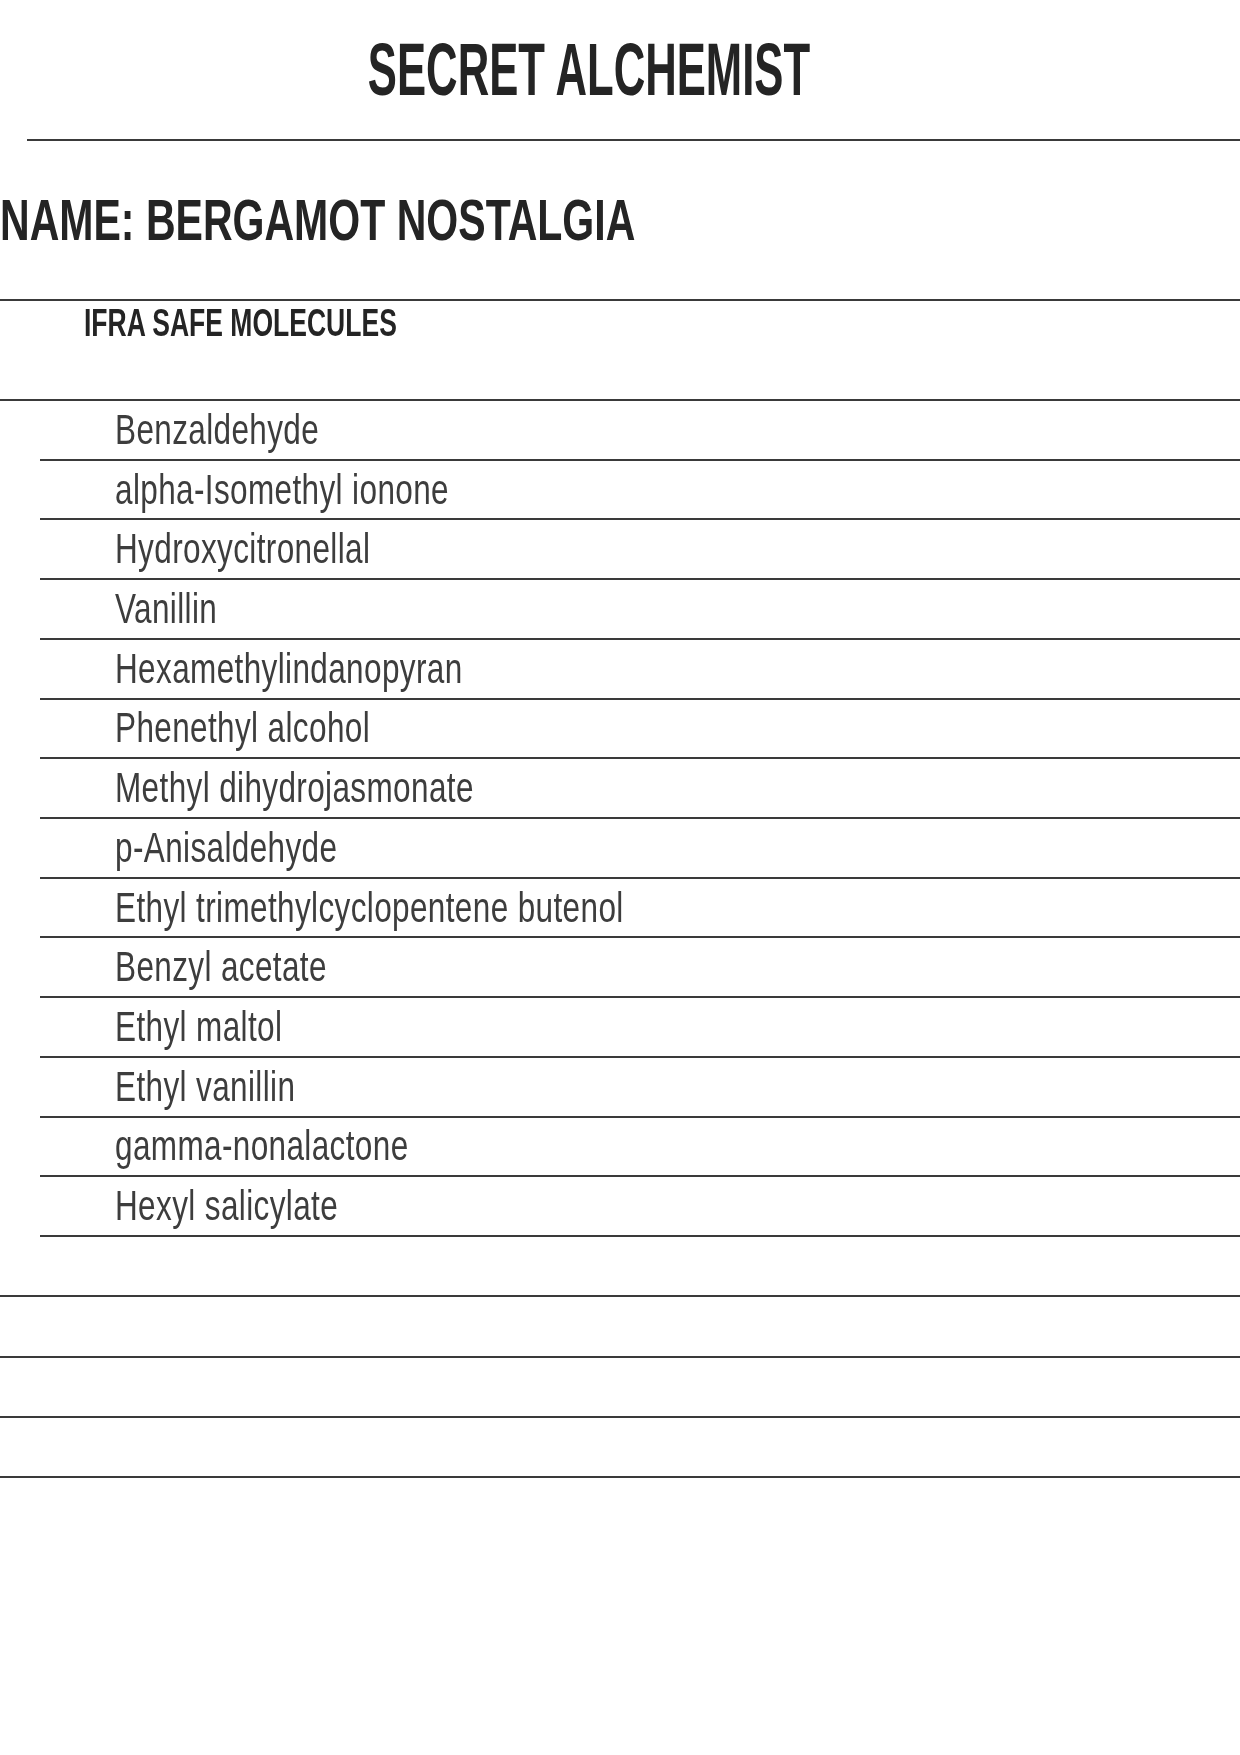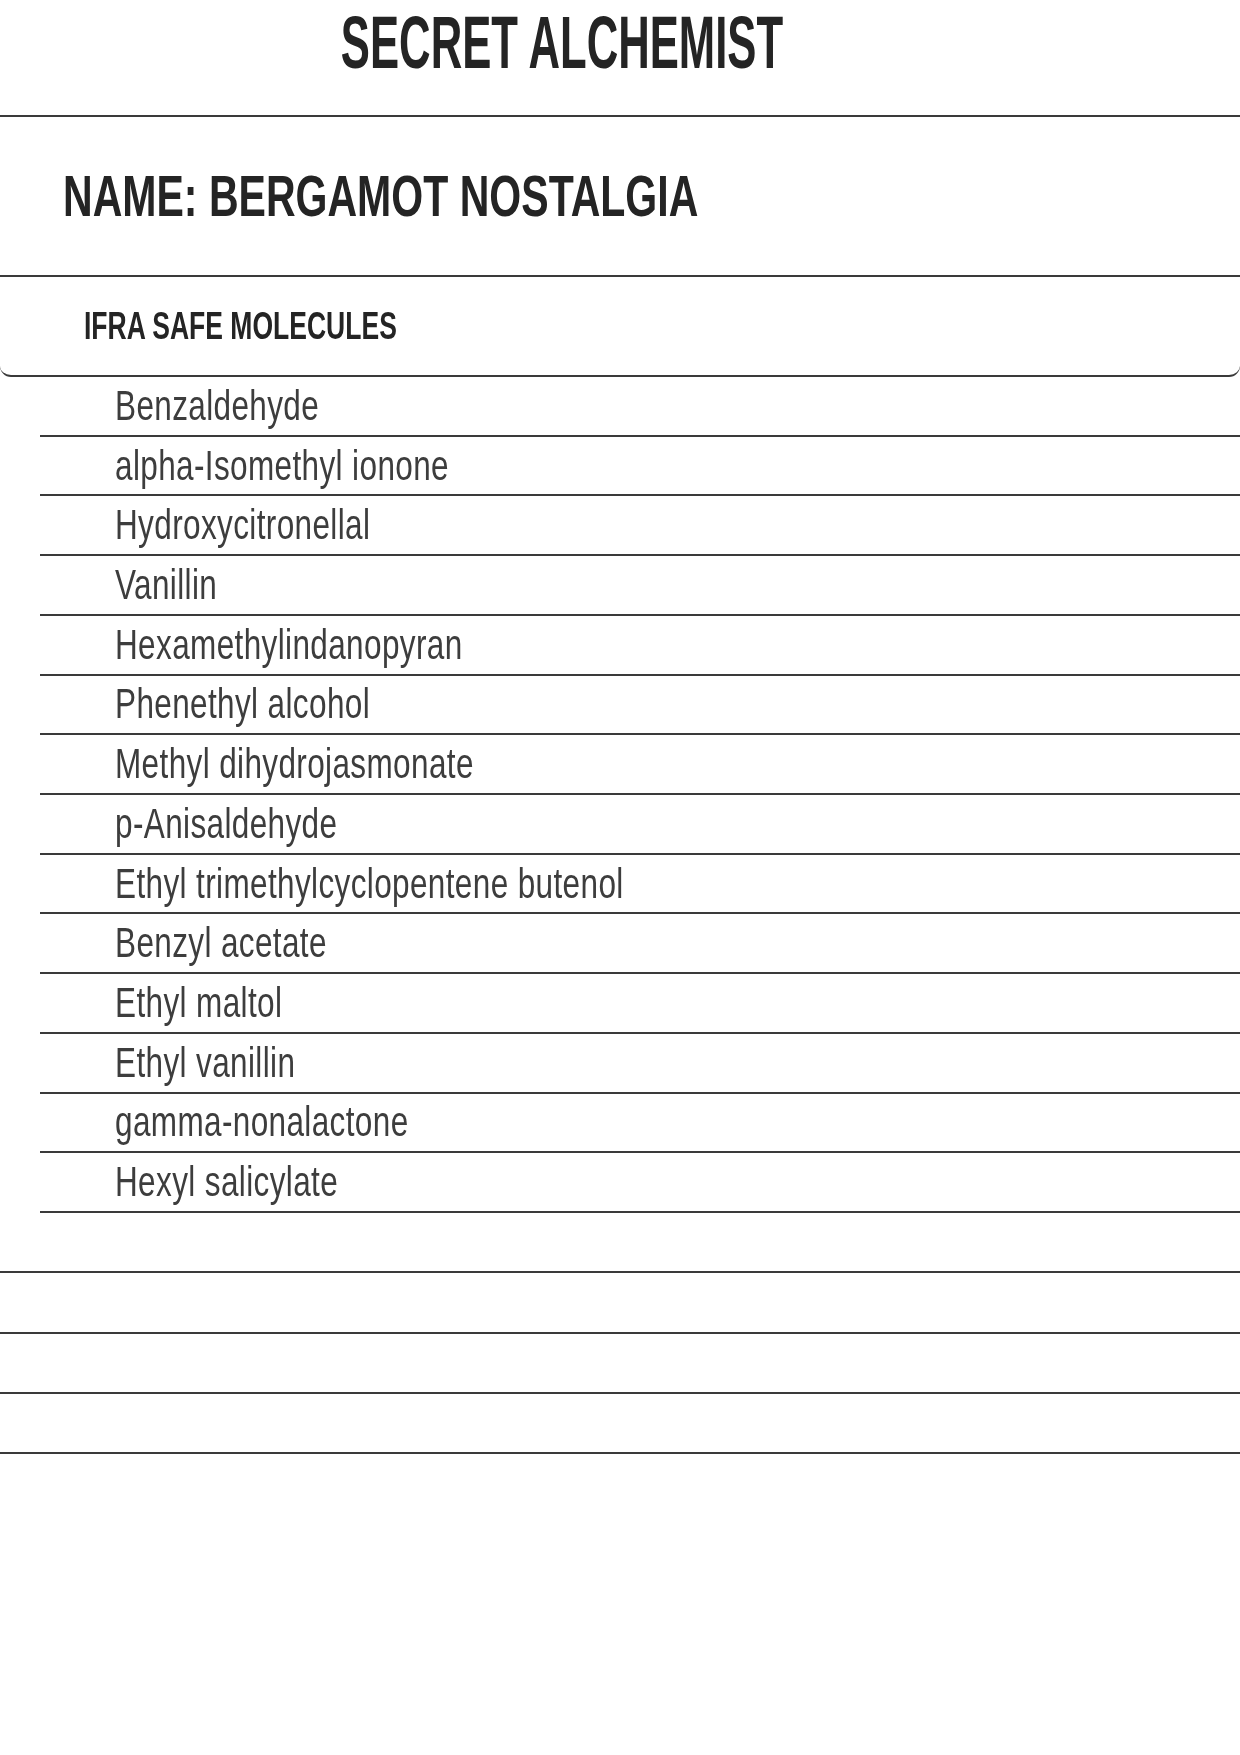--- a/index.html
+++ b/index.html
@@ -23,9 +23,9 @@
 
   
   .masthead{
-    height:117px;
+    height:141px;
     border-bottom:2px solid var(--line);
-    display:flex;align-items:flex-start;
+    display:flex;align-items:center;margin-left:27px;
   }
   .brand{
     margin:0;

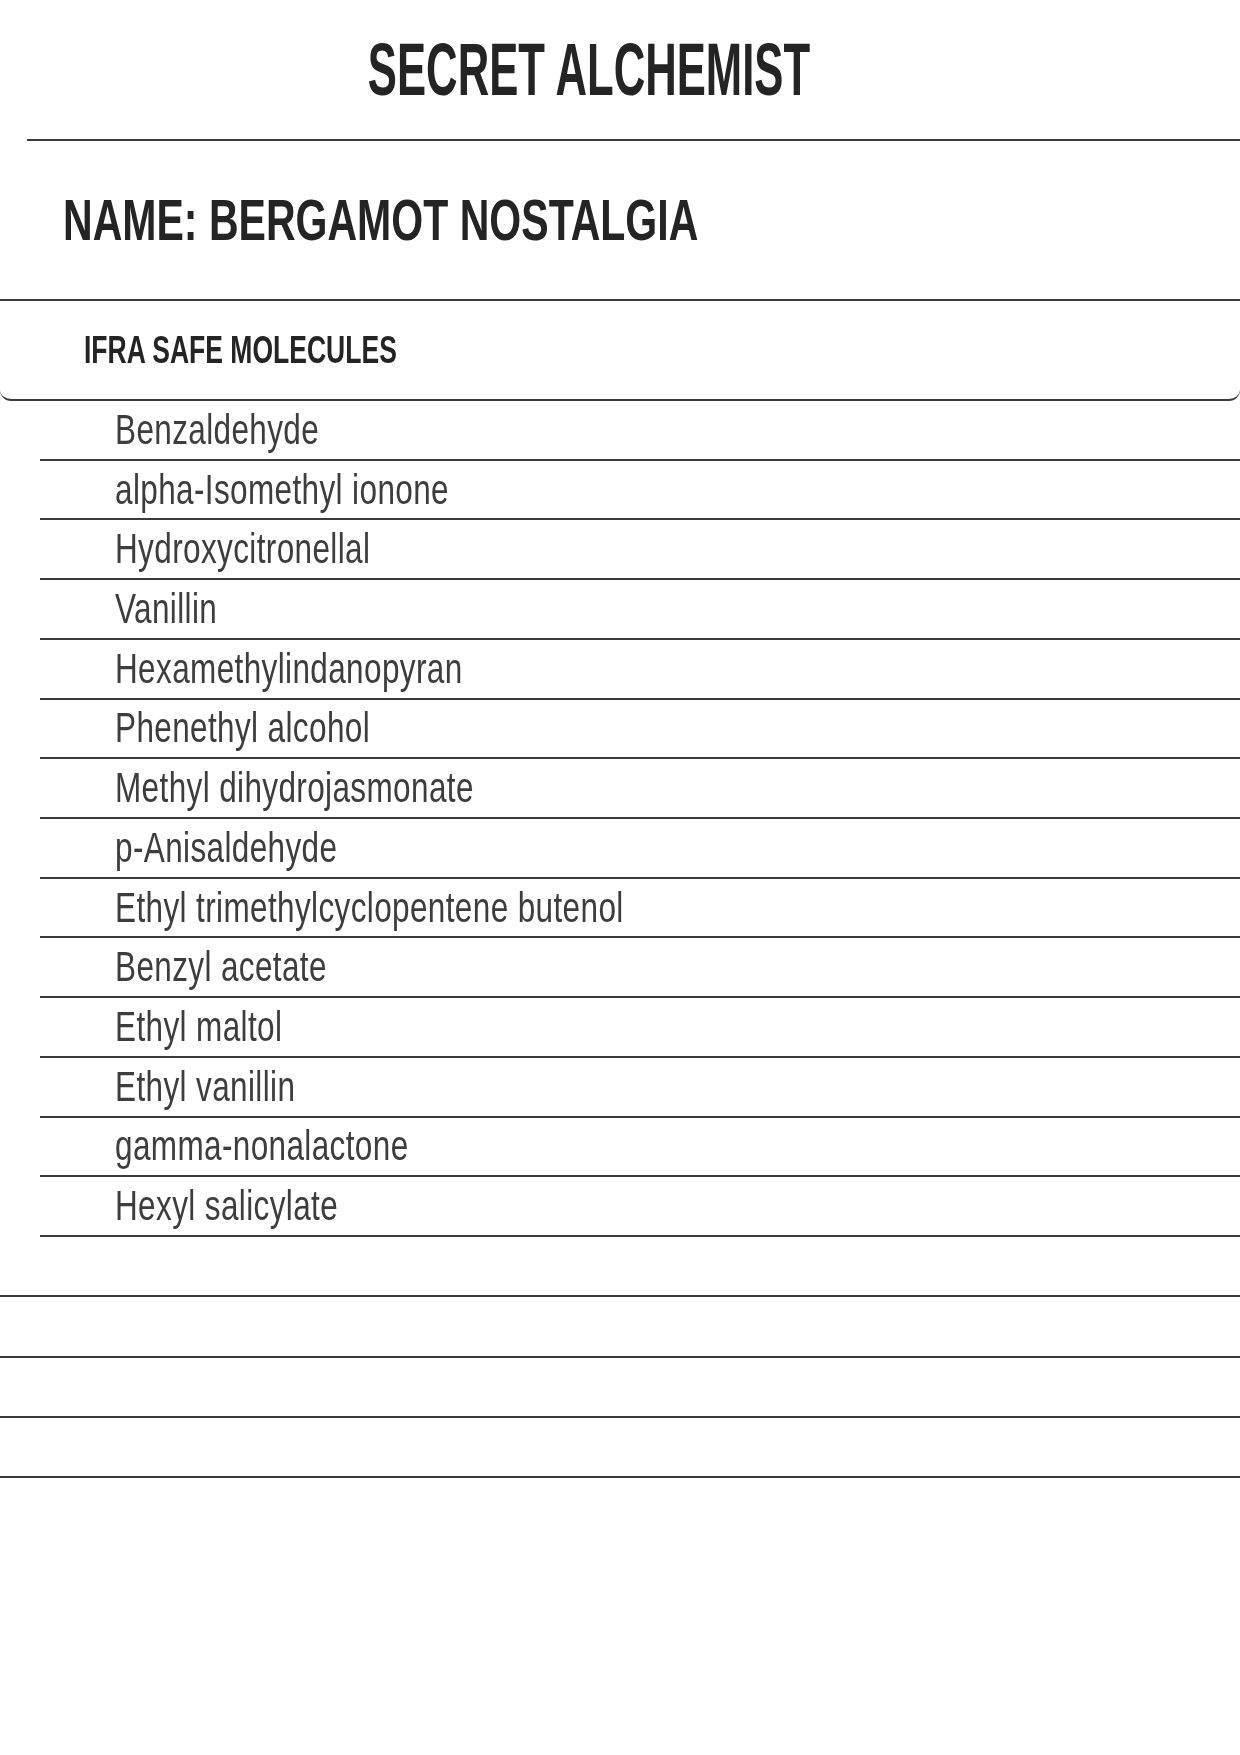--- a/index.html
+++ b/index.html
@@ -45,7 +45,6 @@
     height:160px;
     border-bottom:2px solid var(--line);
     display:flex;align-items:center;
-    padding-left:63px;
   }
   .name-heading{
     margin:0;

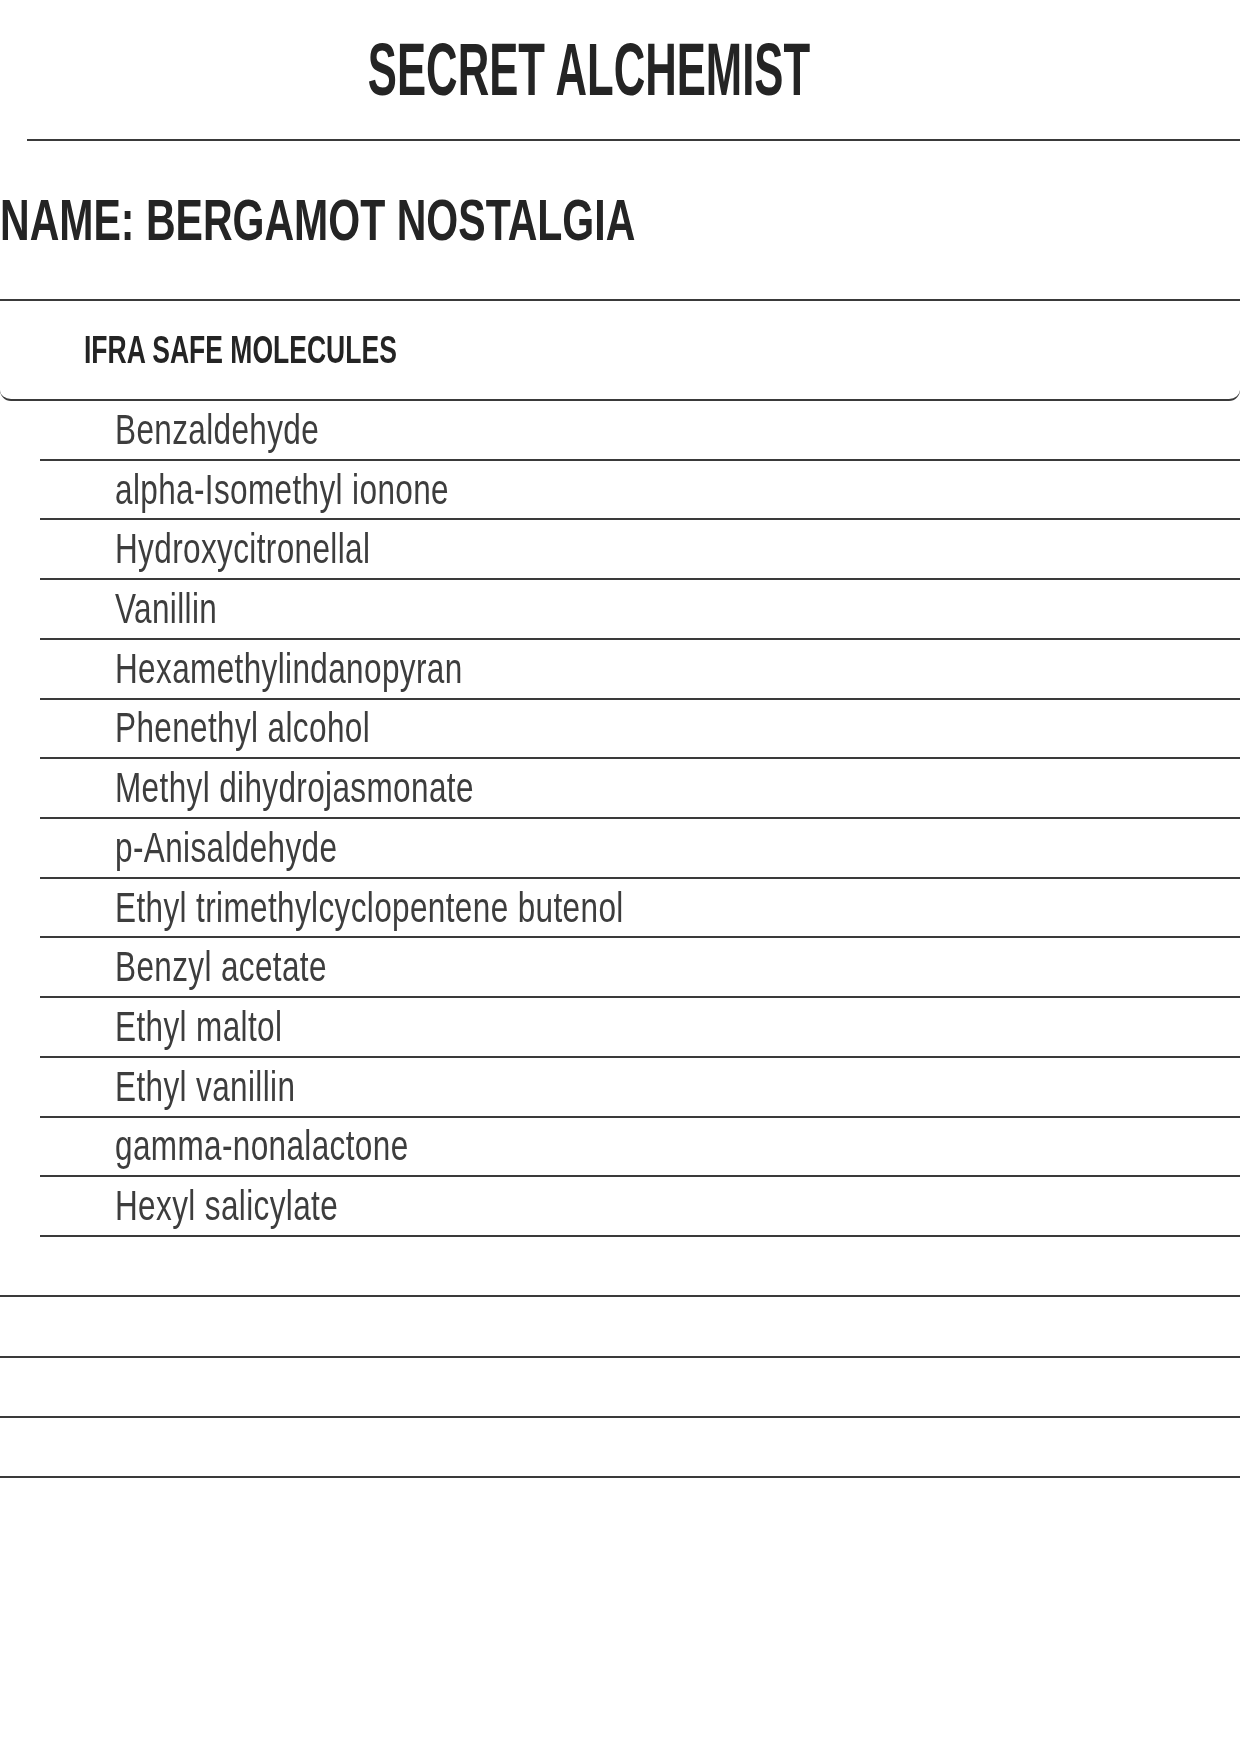--- a/index.html
+++ b/index.html
@@ -60,9 +60,8 @@
   .table-header-band{
     height:100px;
     border-bottom:2px solid var(--line);
-    display:flex;align-items:center;
+    display:flex;align-items:flex-start;
     padding-left:84px;
-    border-radius:11px;
   }
   .table-header-label{
     margin:0;

